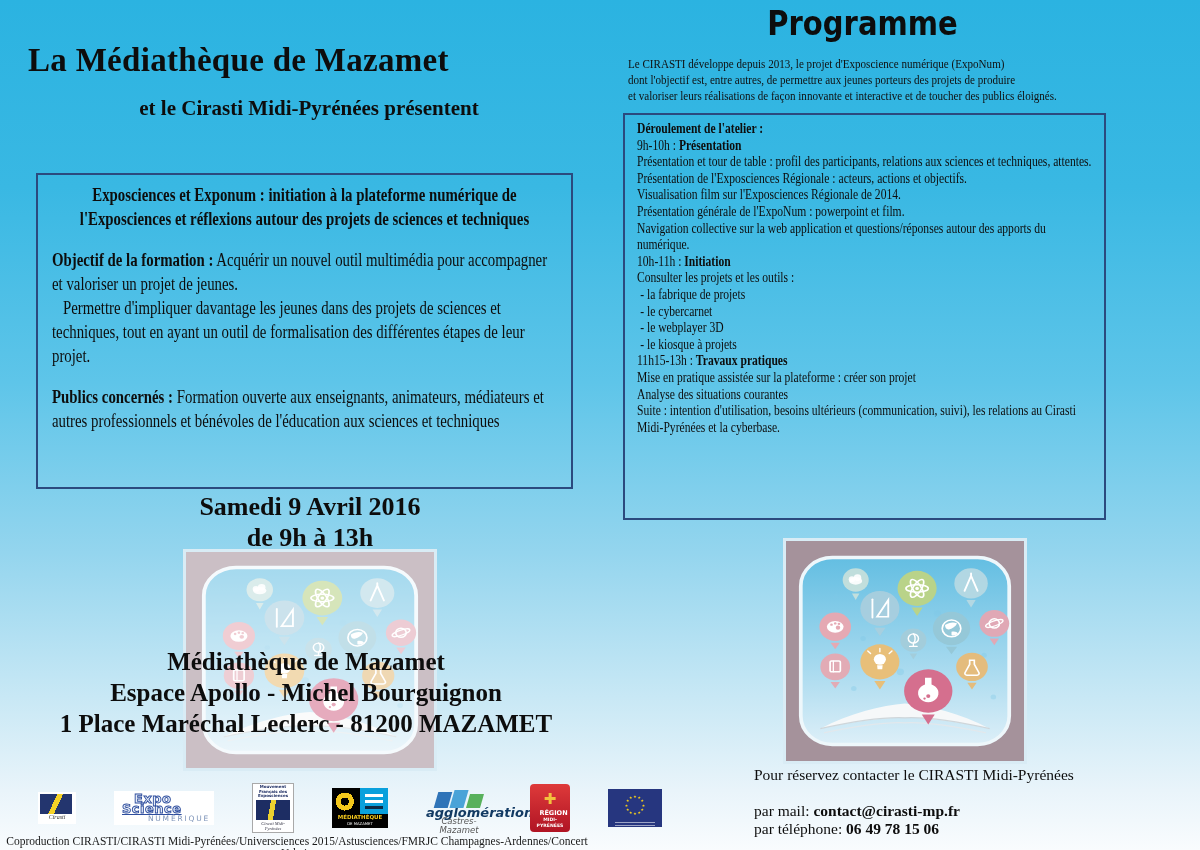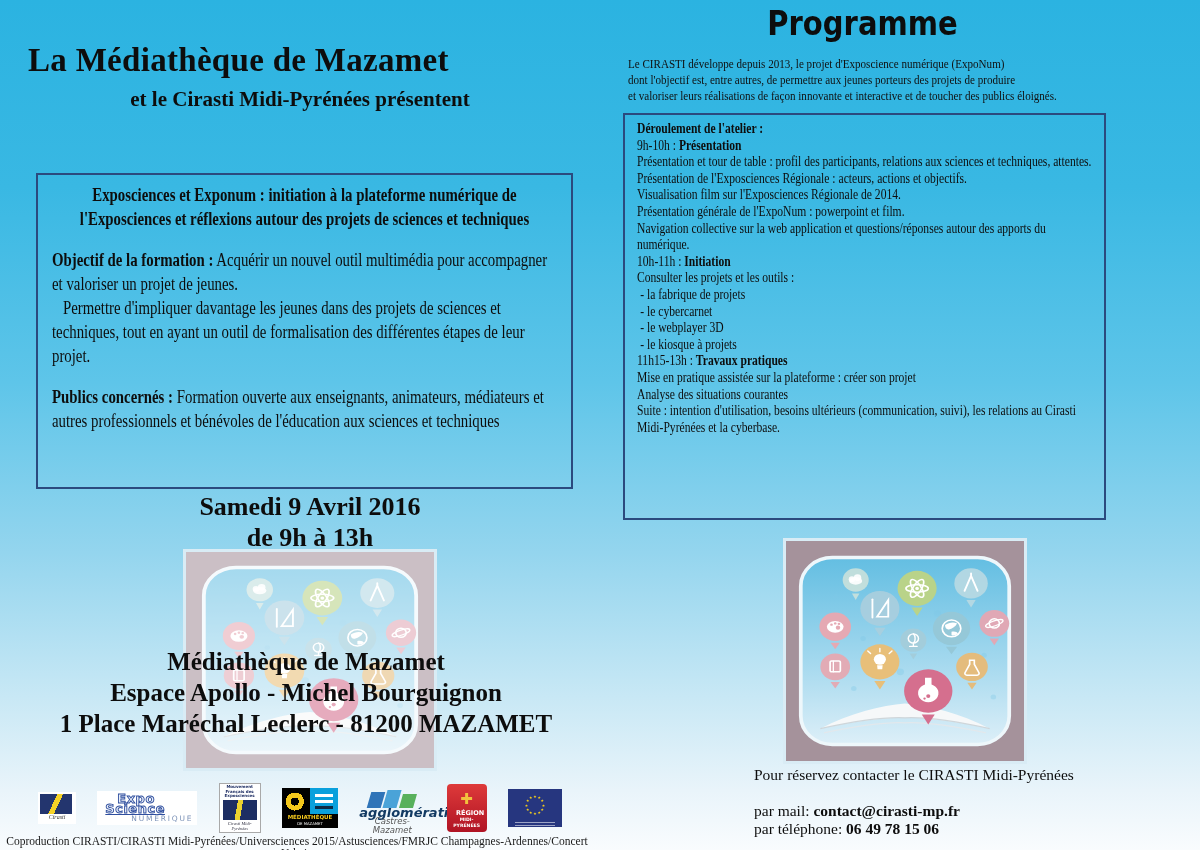--- a/index.html
+++ b/index.html
@@ -203,7 +203,7 @@
 <div class="page">
 
   <h1 class="abs l-title" style="margin:0">La Médiathèque de Mazamet</h1>
-  <h2 class="abs l-sub" style="margin:0">et le Cirasti Midi-Pyrénées présentent</h2>
+  <h2 class="abs l-sub" style="margin:9px">et le Cirasti Midi-Pyrénées présentent</h2>
 
   <div class="abs info-box">
     <div class="condense">

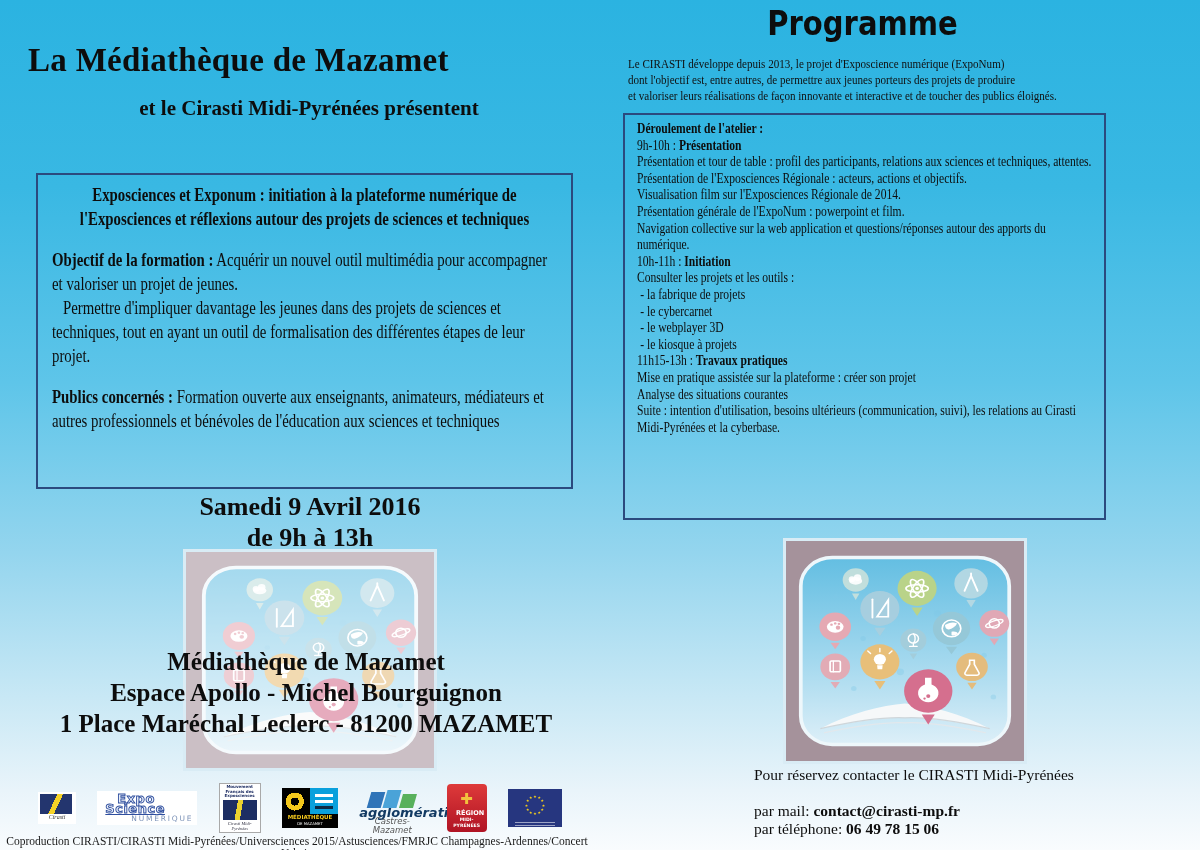--- a/index.html
+++ b/index.html
@@ -31,7 +31,7 @@
   .veil{position:absolute;inset:0;background:rgba(255,255,255,.42);}
   .l-address{left:0;top:646px;width:612px;text-align:center;font-size:25px;font-weight:bold;line-height:31px;z-index:5;}
   
-  .logos{left:38px;top:783px;width:524px;height:50px;display:flex;align-items:center;
+  .logos{left:38px;top:783px;width:624px;height:50px;display:flex;align-items:center;
          justify-content:space-between;gap:6px;font-family:"DejaVu Sans",sans-serif;}
   .lg{flex:none;}
   .lg-cirasti{width:38px;height:32px;background:#fff;padding:2px 2px 0;box-sizing:border-box;text-align:center;}

